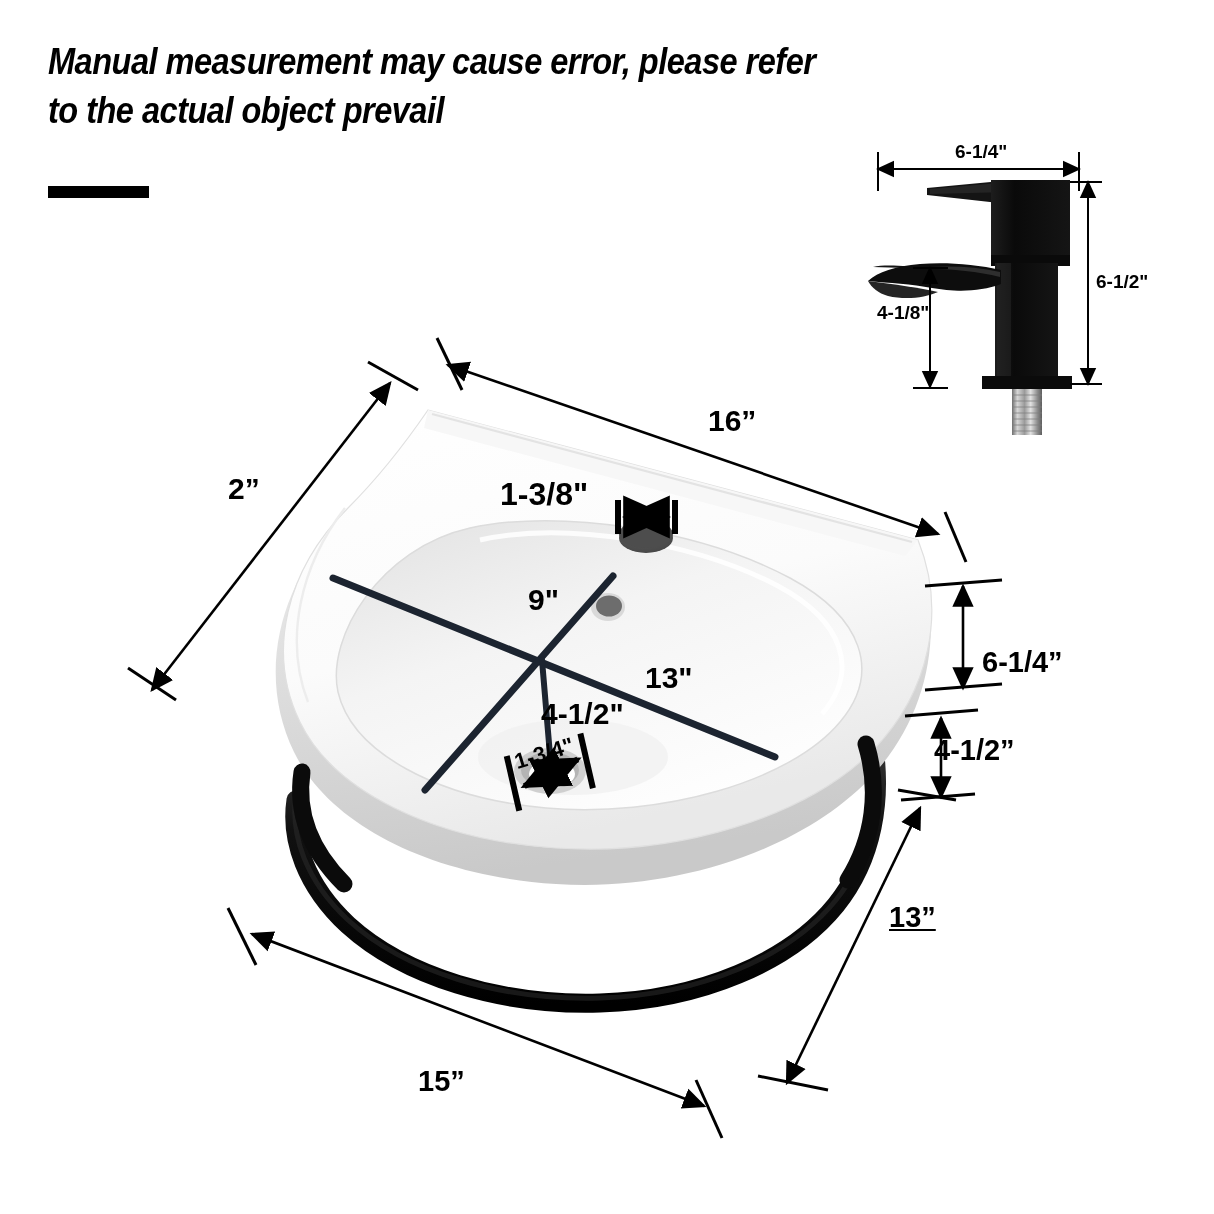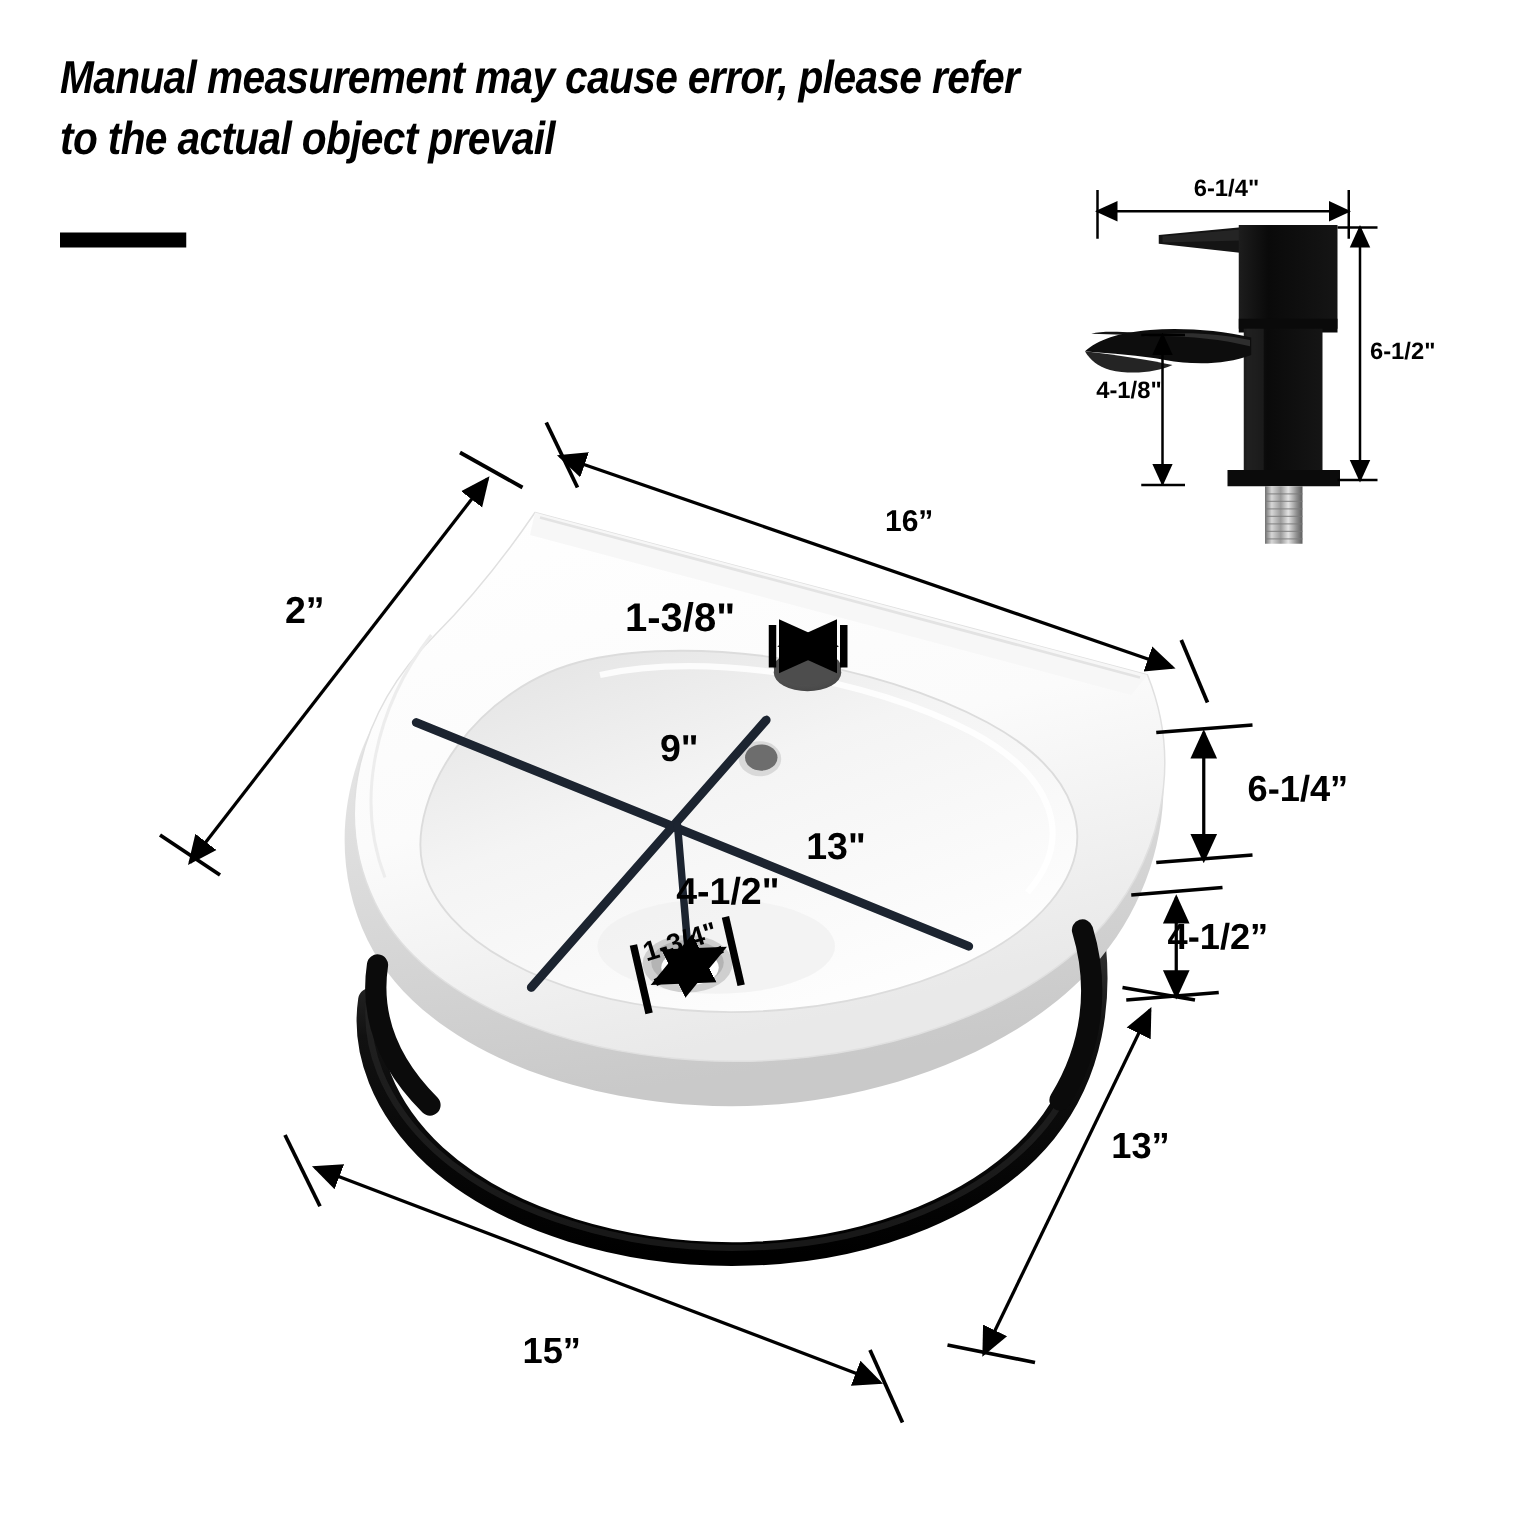--- a/index.html
+++ b/index.html
@@ -280,7 +280,7 @@
   <div class="note-text">Manual measurement may cause error, please refer
 to the actual object prevail</div>
 
-  <div class="dim-label" style="left:708px; top:406px; font-size:24px;">16”</div>
+  <div class="dim-label" style="left:708px; top:406px; font-size:30px;">16”</div>
 
   <div class="dim-label" style="left:228px; top:474px; font-size:30px;">2”</div>
 

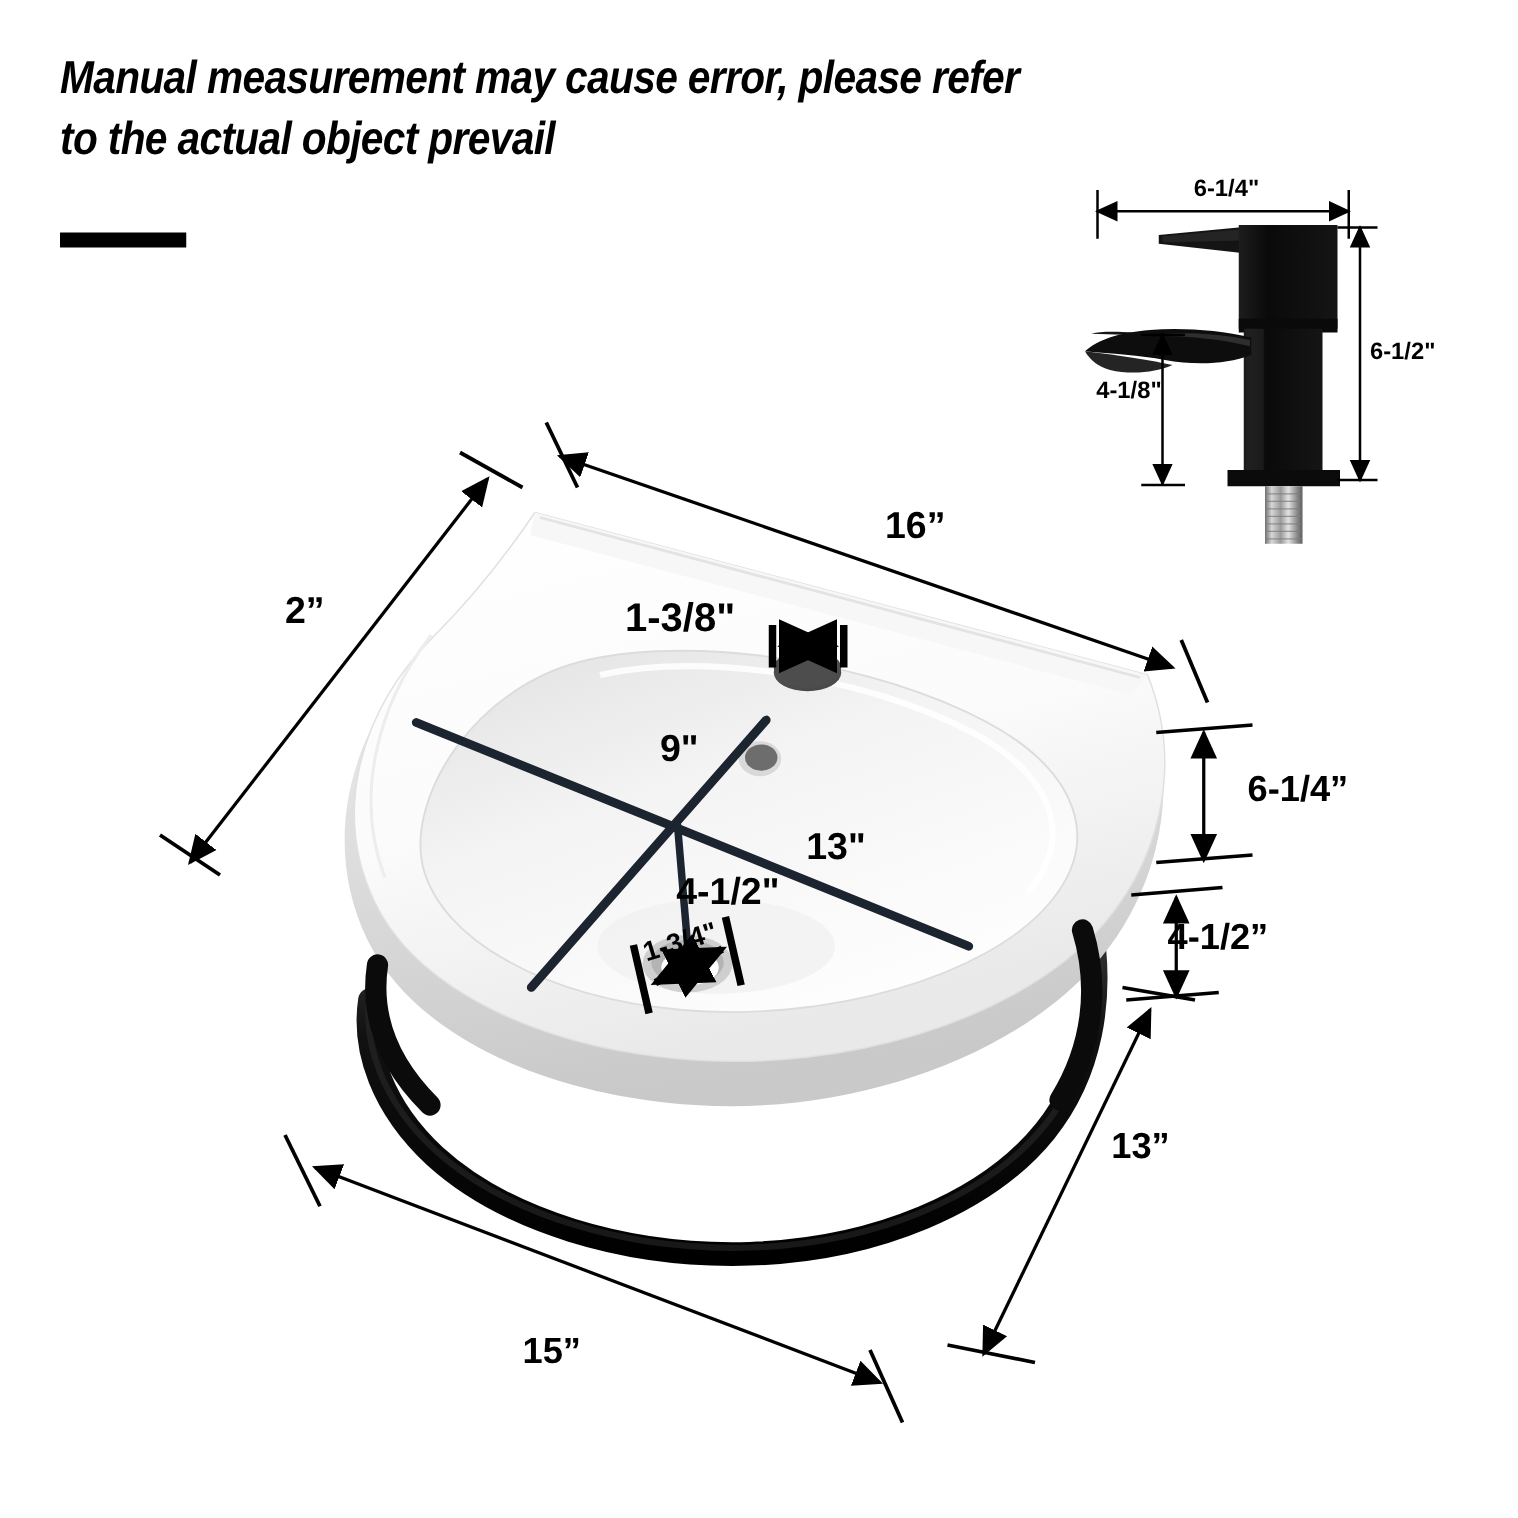--- a/index.html
+++ b/index.html
@@ -294,7 +294,7 @@
 
   <div class="dim-label" style="left:512px; top:752px; font-size:22px; transform:rotate(-17deg); transform-origin:left top;">1-3/4"</div>
 
-  <div class="dim-label" style="left:982px; top:618px; font-size:29px;margin-left:16px;">6-1/4”</div>
+  <div class="dim-label" style="left:982px; top:648px; font-size:29px;">6-1/4”</div>
 
   <div class="dim-label" style="left:934px; top:736px; font-size:29px;">4-1/2”</div>
 

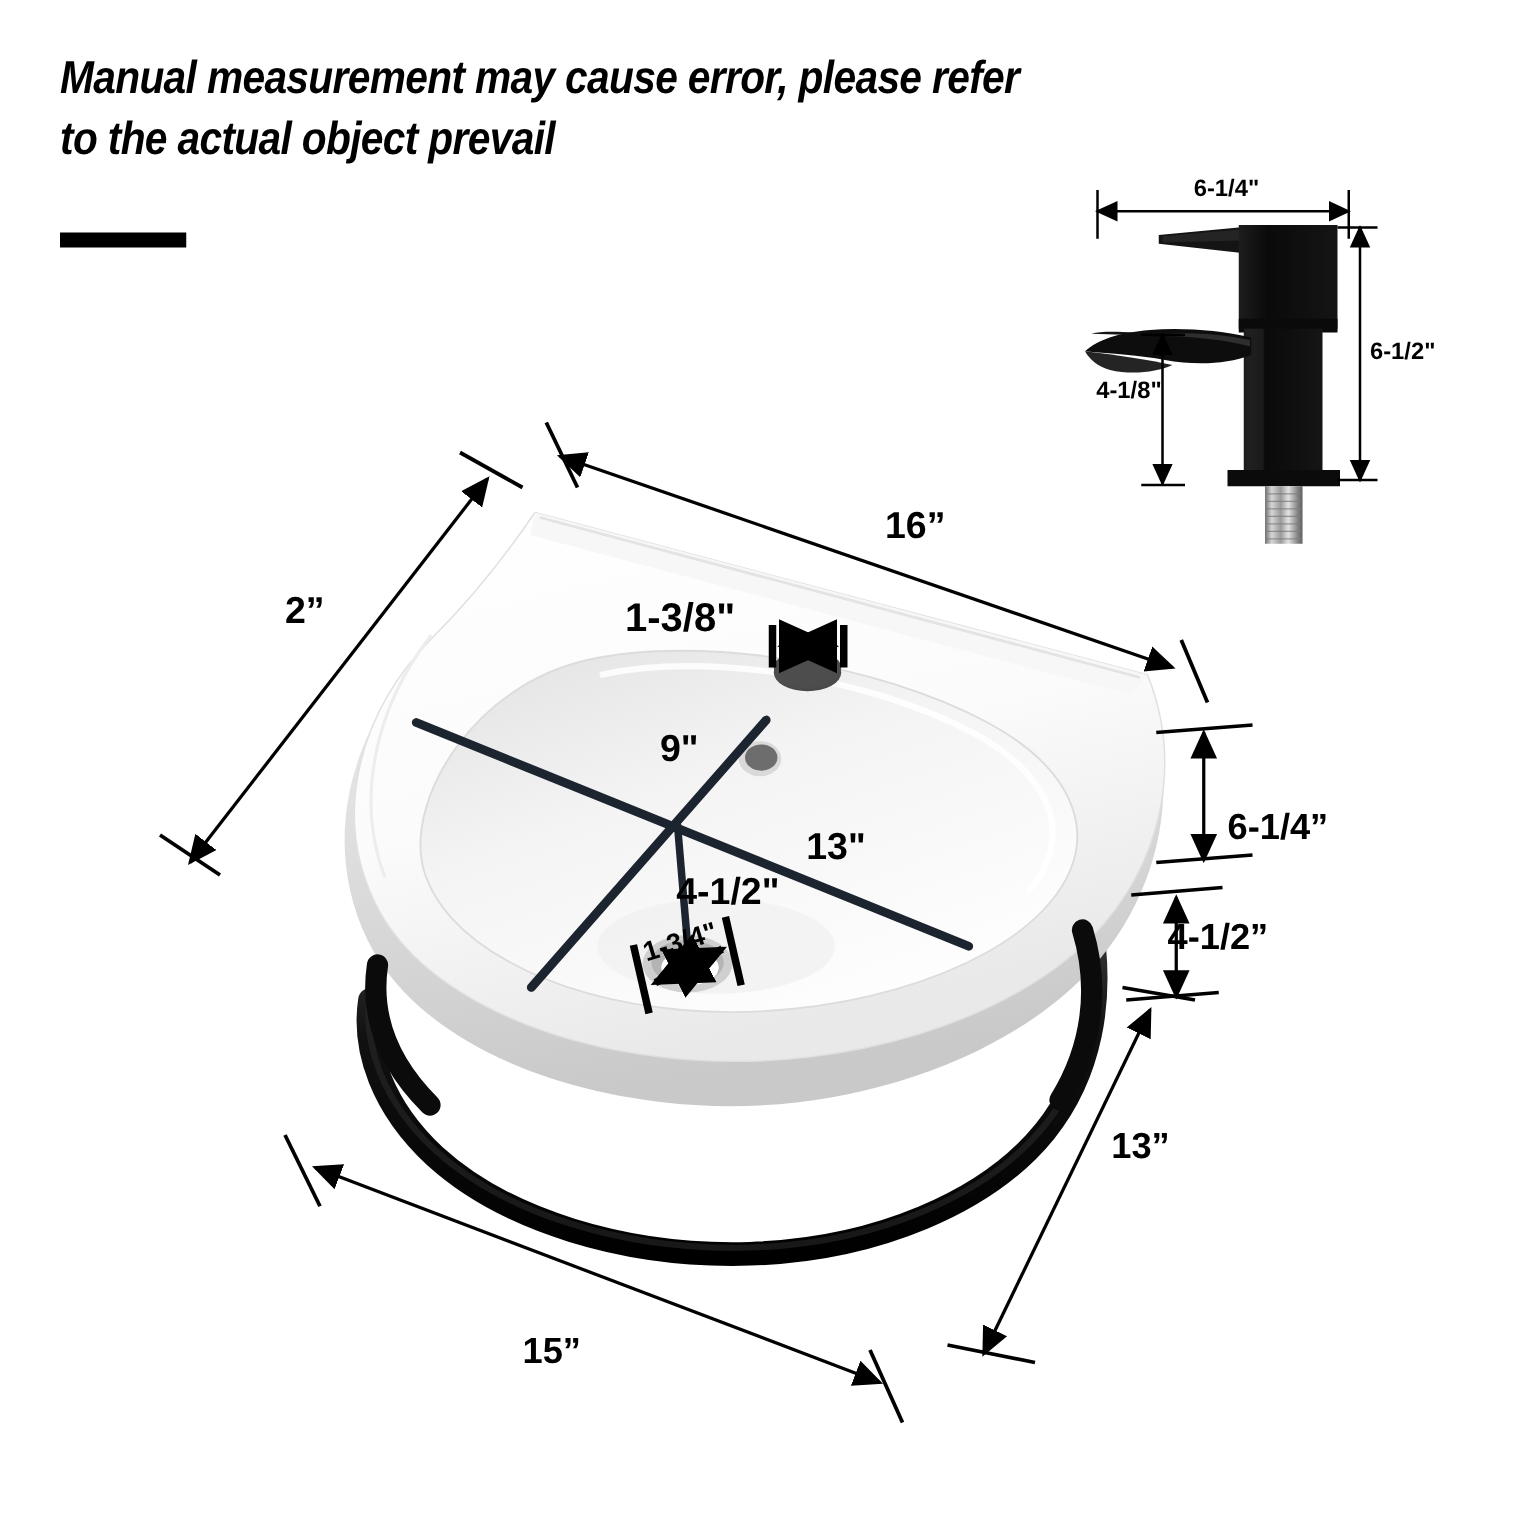--- a/index.html
+++ b/index.html
@@ -298,7 +298,7 @@
 
   <div class="dim-label" style="left:934px; top:736px; font-size:29px;">4-1/2”</div>
 
-  <div class="dim-label" style="left:889px; top:903px; font-size:29px;">13”</div>
+  <div class="dim-label" style="left:889px; top:903px; font-size:29px;text-decoration:underline;">13”</div>
 
   <div class="dim-label" style="left:418px; top:1067px; font-size:29px;">15”</div>
 

